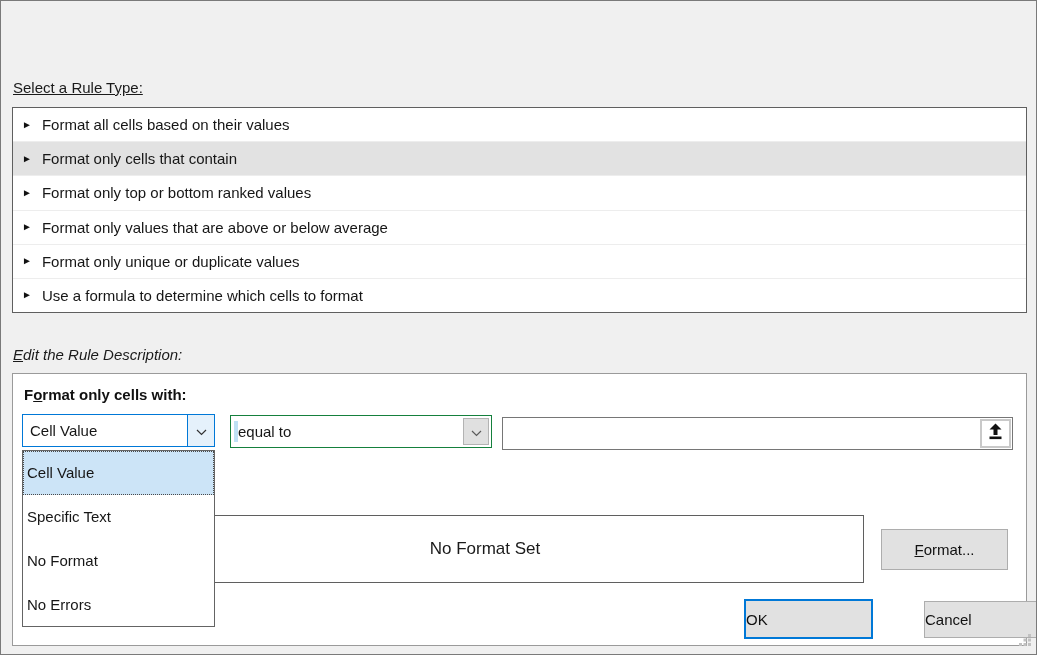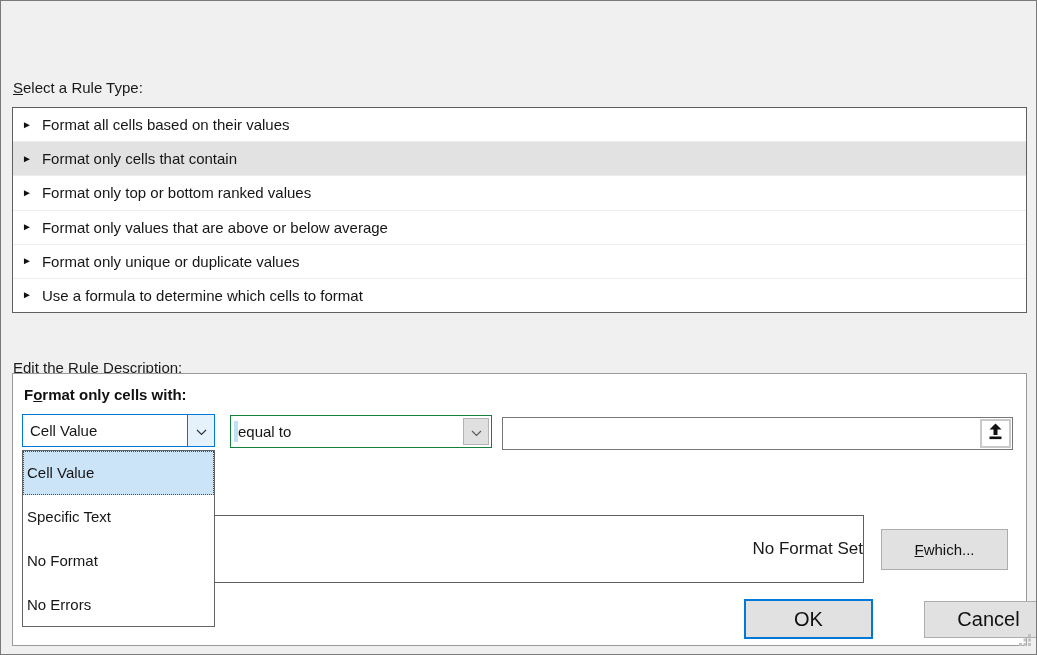--- a/index.html
+++ b/index.html
@@ -20,7 +20,7 @@
   
   .lbl { position:absolute; font-size:15px; color:#1a1a1a; }
   .lbl u, .btn-label u, .gb-heading u { text-decoration:underline; }
-  #lbl-rule-type { left:12px; top:78px; }
+  #lbl-rule-type { left:12px; top:78px;text-decoration:underline; }
   #lbl-desc { left:12px; top:358px; }
 
   

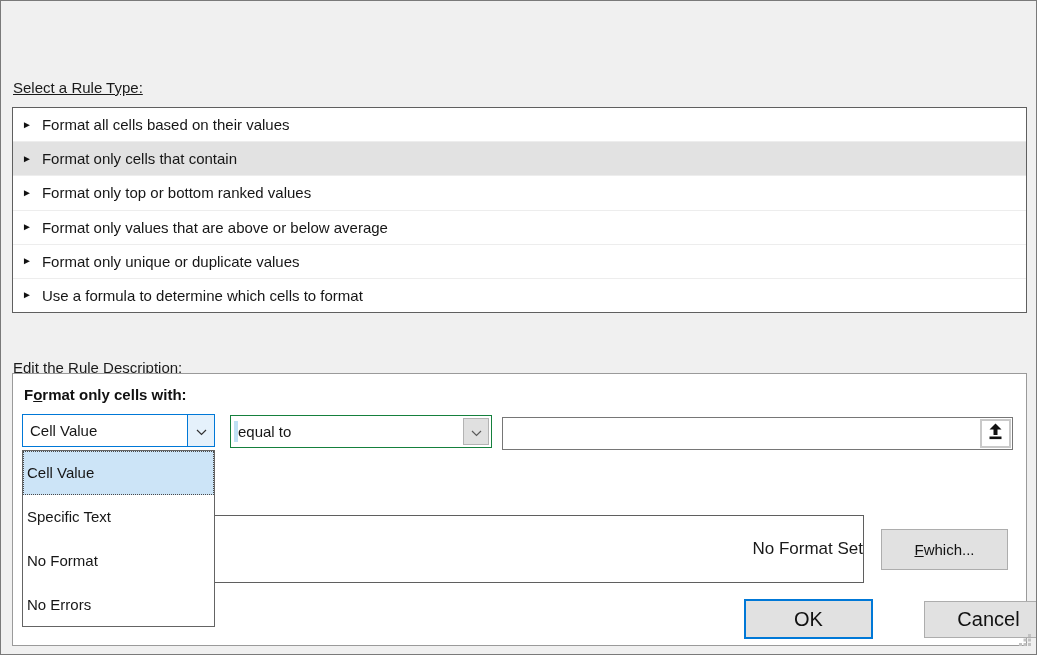--- a/index.html
+++ b/index.html
@@ -21,7 +21,7 @@
   .lbl { position:absolute; font-size:15px; color:#1a1a1a; }
   .lbl u, .btn-label u, .gb-heading u { text-decoration:underline; }
   #lbl-rule-type { left:12px; top:78px;text-decoration:underline; }
-  #lbl-desc { left:12px; top:358px; }
+  #lbl-desc { left:12px; top:345px;font-style:italic; }
 
   
   .listbox { position:absolute; left:11px; top:106px; width:1015px; height:206px;

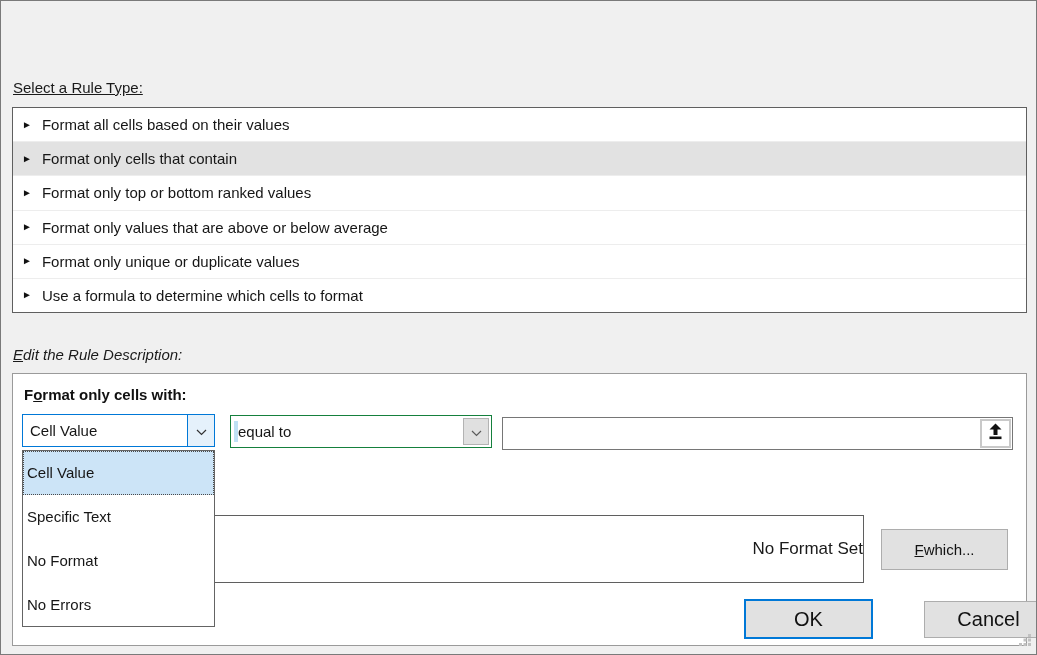--- a/index.html
+++ b/index.html
@@ -65,7 +65,7 @@
   
   .preview-box { position:absolute; left:93px; top:141px; width:758px; height:68px;
                  background:#fff; border:1px solid #5f5f5f; z-index:5;
-                 display:flex; align-items:center; justify-content:flex-end;
+                 display:flex; align-items:center; justify-content:center;
                  font-size:17px; color:#1a1a1a; }
   .format-btn { position:absolute; left:868px; top:155px; width:127px; height:41px;
                 background:#e1e1e1; border:1px solid #adadad; font-size:15px; color:#111;

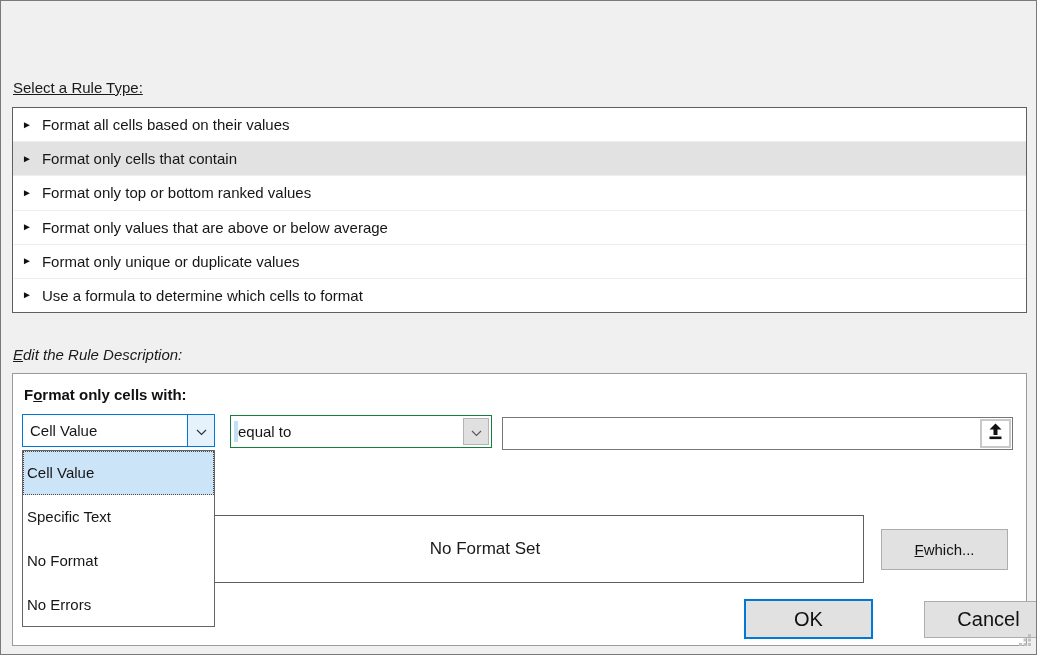--- a/index.html
+++ b/index.html
@@ -174,7 +174,7 @@
       <span>No Format Set</span>
     </div>
     <div class="format-btn">
-      <span class="btn-label"><span></span><u>F</u><span>which...</span></span>
+      <span class="btn-label"><span></span><u>F</u><span>ormat...</span></span>
     </div>
   </div>
 

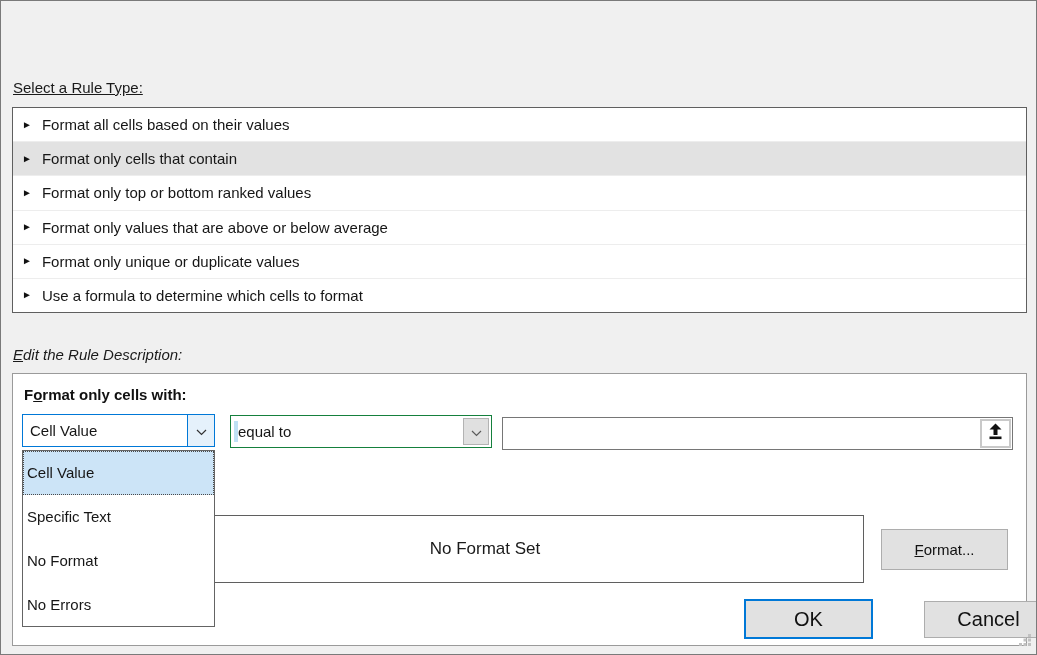--- a/index.html
+++ b/index.html
@@ -71,8 +71,8 @@
                 background:#e1e1e1; border:1px solid #adadad; font-size:15px; color:#111;
                 display:flex; align-items:center; justify-content:center; }
 
-  .push-btn { position:absolute; background:#e1e1e1; font-size:20px; color:#111;
-              display:flex; align-items:center; justify-content:center; }
+  .push-btn { position:absolute; background:#e1e1e1; font-size:15px; color:#111;
+              display:flex; align-items:center; }
   .ok-btn { left:743px; top:598px; width:129px; height:40px; border:2px solid #0078d7; }
   .cancel-btn { left:891px; top:600px; width:129px; height:37px; border:1px solid #adadad;margin-left:32px; }
 

